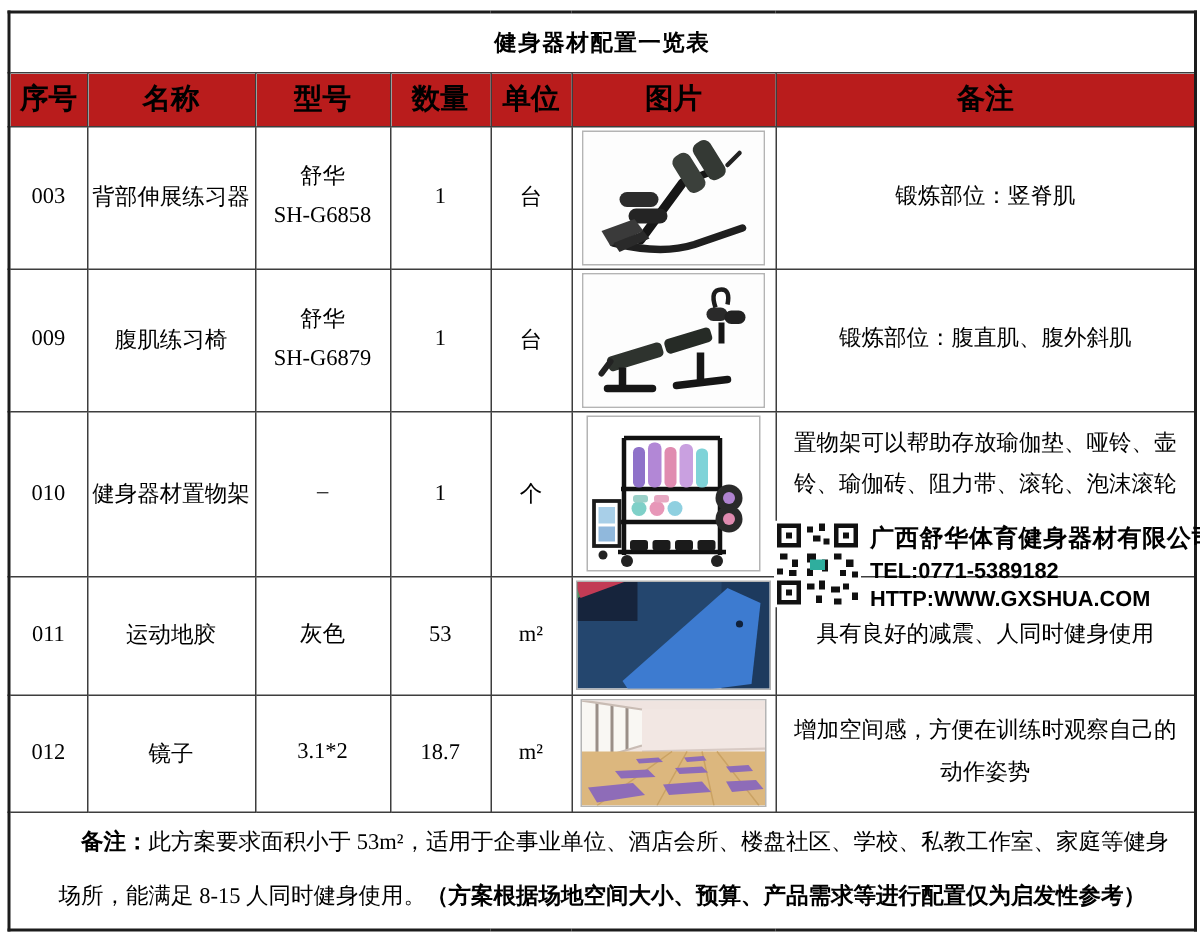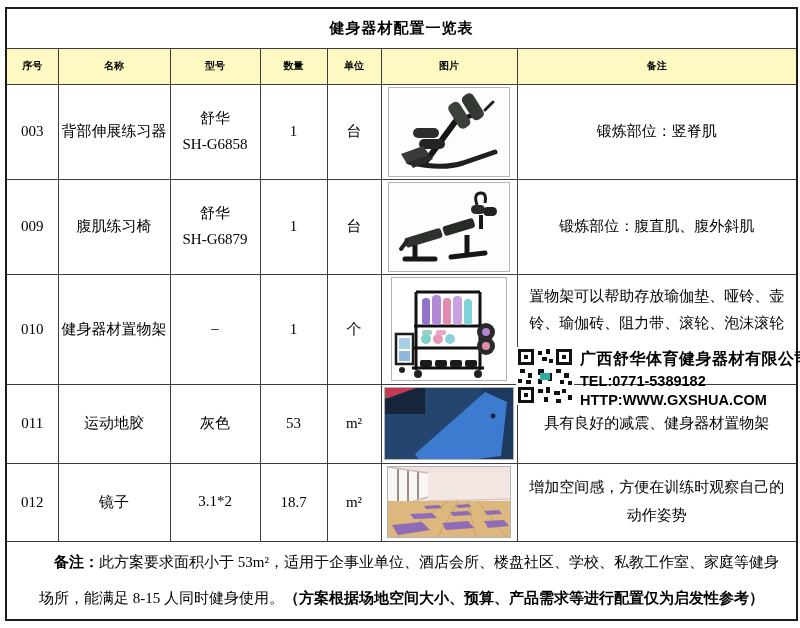--- a/index.html
+++ b/index.html
@@ -14,7 +14,7 @@
   table.main { border:2px solid #1c1c1c;padding-left:31px; }
 
   td.title-cell { height:40px; font-size:20px; font-weight:bold; letter-spacing:1px; }
-  tr.hdr th { height:36px; font-size:10px; font-weight:bold; background:#fef9c3; }
+  tr.hdr th { height:36px; font-size:19px; font-weight:bold; background:#b91c1c; }
 
   tr.r1 td { height:95px; }
   tr.r2 td { height:93px; }

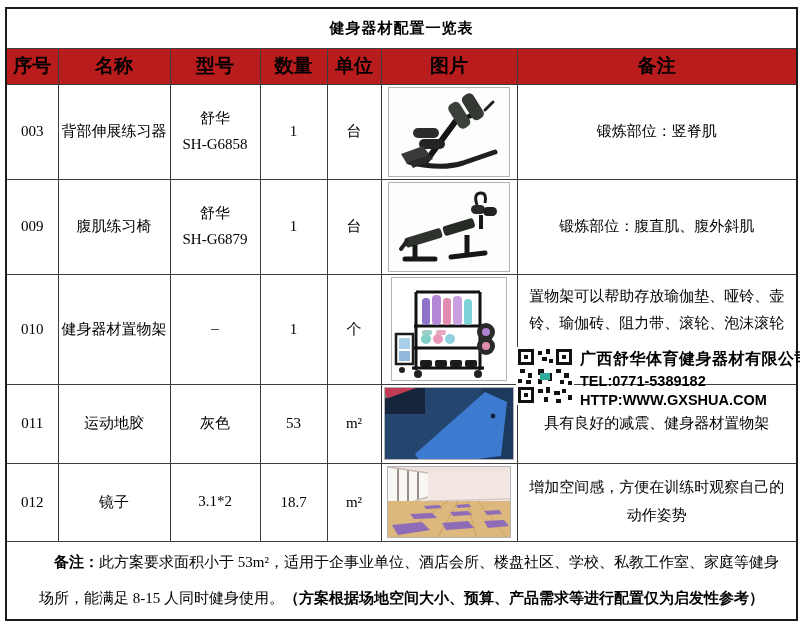--- a/index.html
+++ b/index.html
@@ -221,7 +221,7 @@
           </svg>
         </span>
       </td>
-      <td class="remark">具有良好的减震、健身器材置物架</td>
+      <td class="remark">具有良好的减震、人同时健身使用</td>
     </tr>
 
     <tr class="r5">

